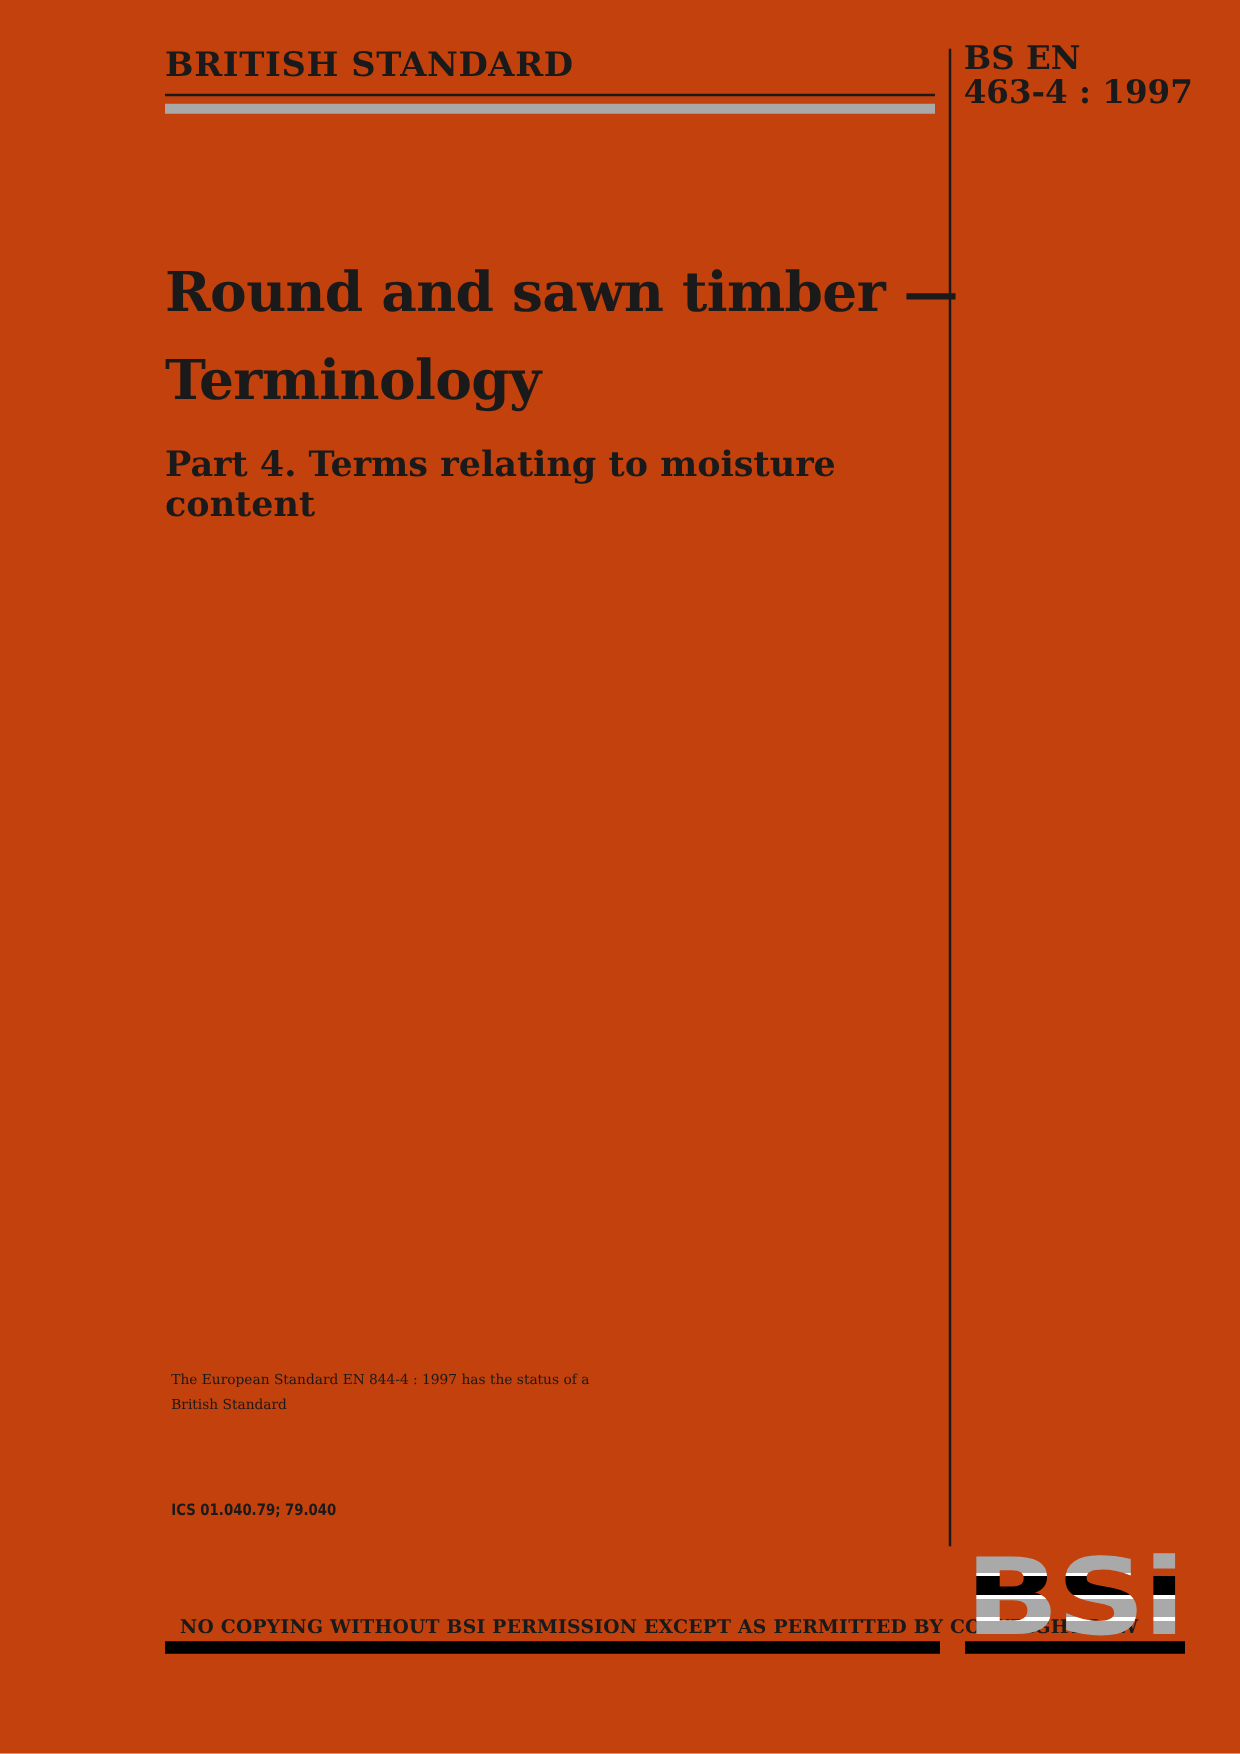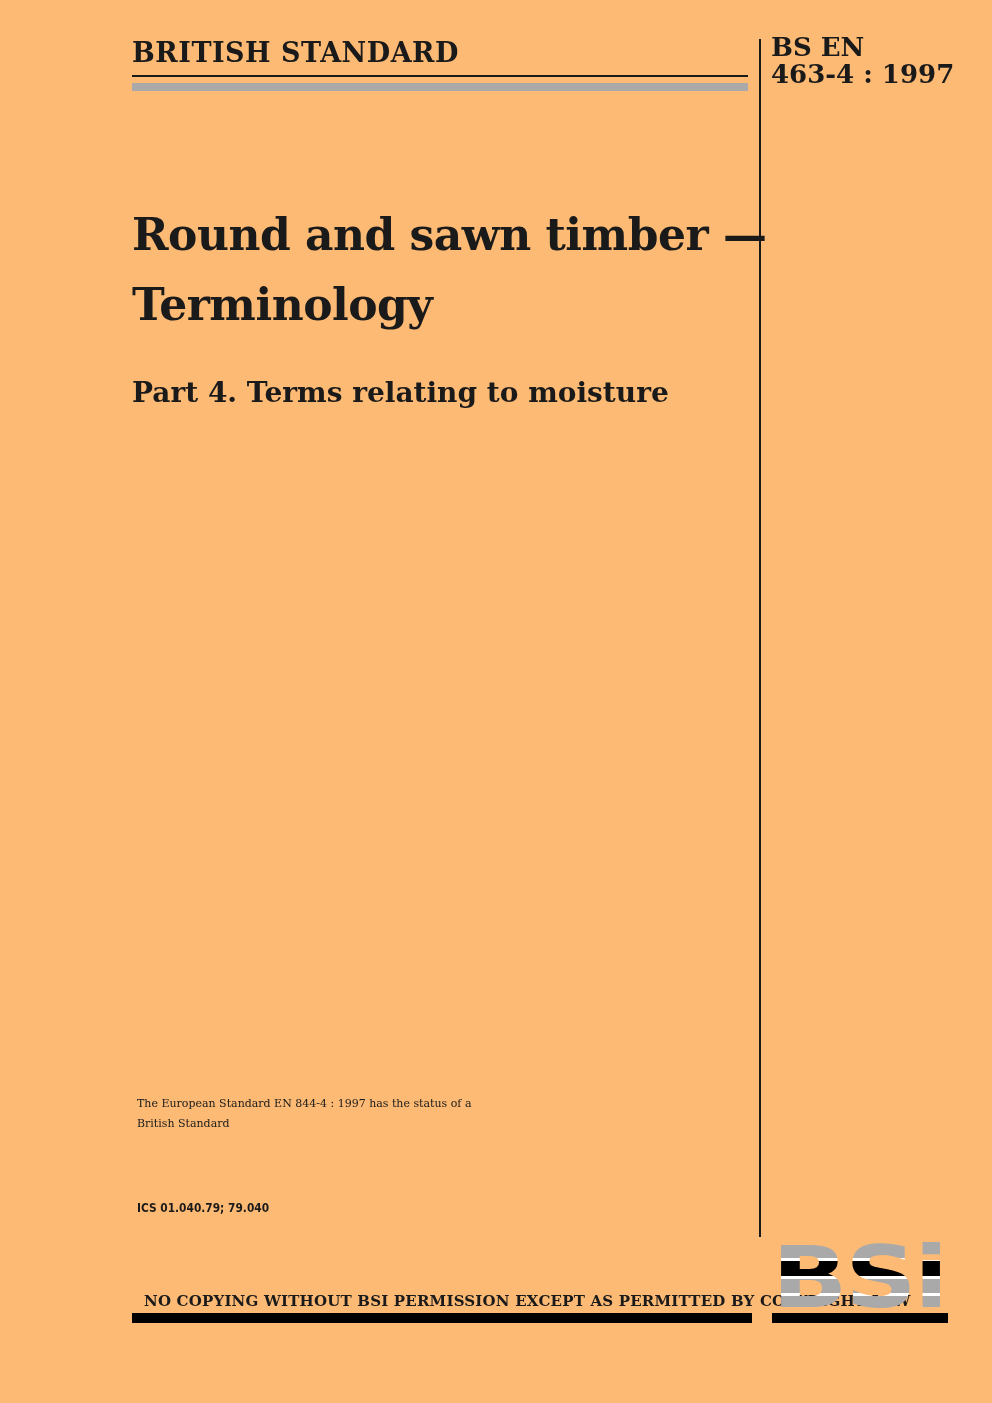--- a/index.html
+++ b/index.html
@@ -11,7 +11,7 @@
   .page{
     position:relative;
     width:992px;height:1403px;
-    background:#fdba74;
+    background:#c2410c;
     color:var(--ink);
     font-family:"DejaVu Serif", serif;
     overflow:hidden;

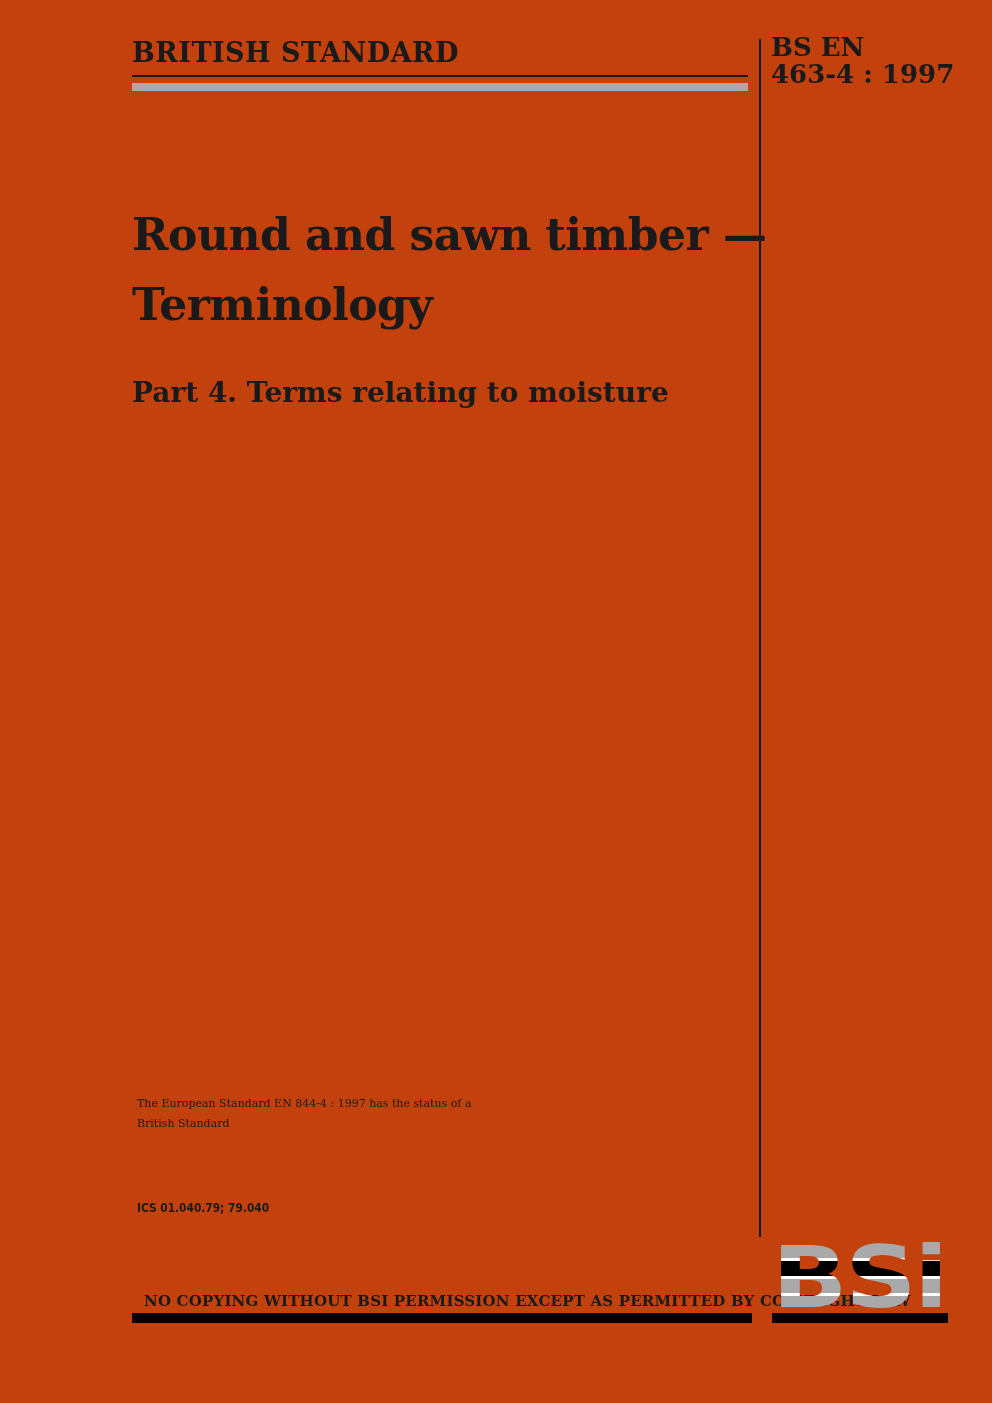--- a/index.html
+++ b/index.html
@@ -42,7 +42,7 @@
   .title-line2{top:283px;}
 
   .subtitle{
-    left:132px;top:377px;
+    left:132px;top:356px;
     font-size:28px;font-weight:bold;line-height:32px;
     white-space:nowrap;
   }

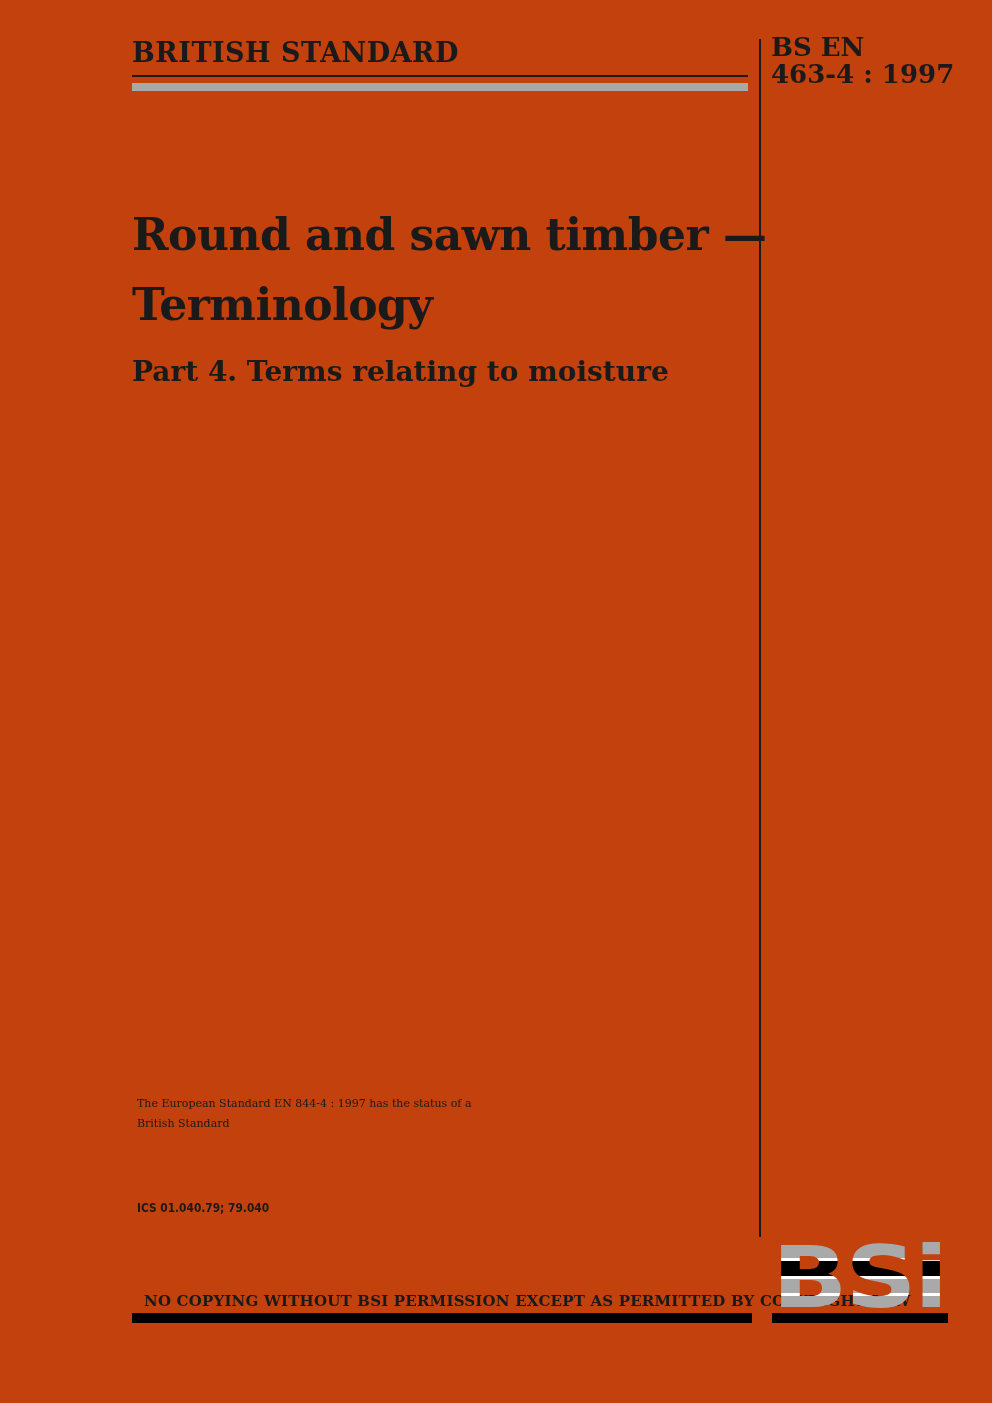--- a/index.html
+++ b/index.html
@@ -101,6 +101,7 @@
 
   <div class="abs subtitle">
     <div>Part 4. Terms relating to moisture</div>
+    <div>content</div>
   </div>
 
   <div class="abs status-note">

